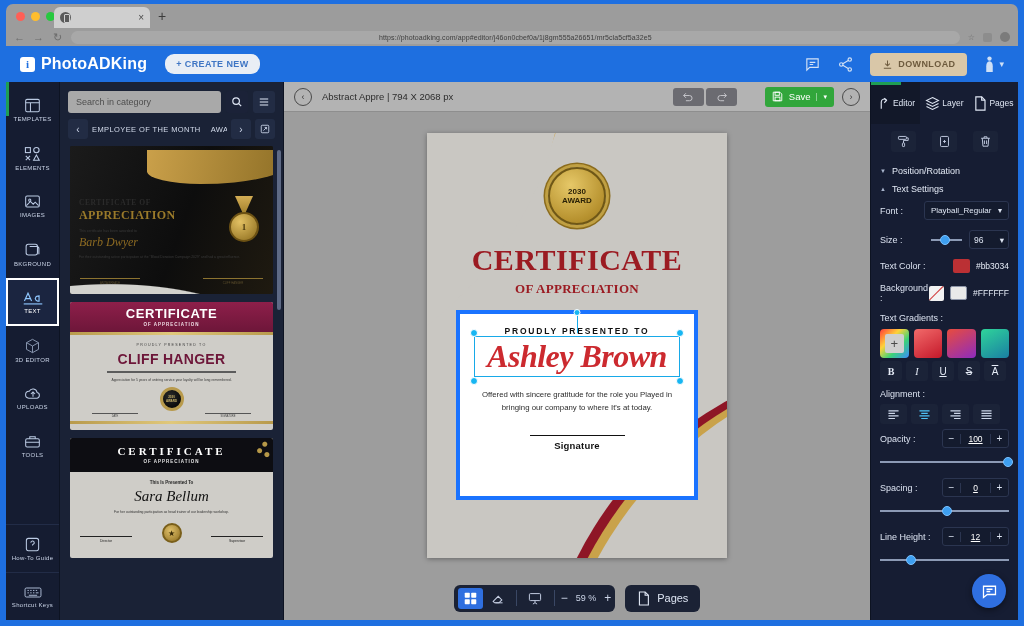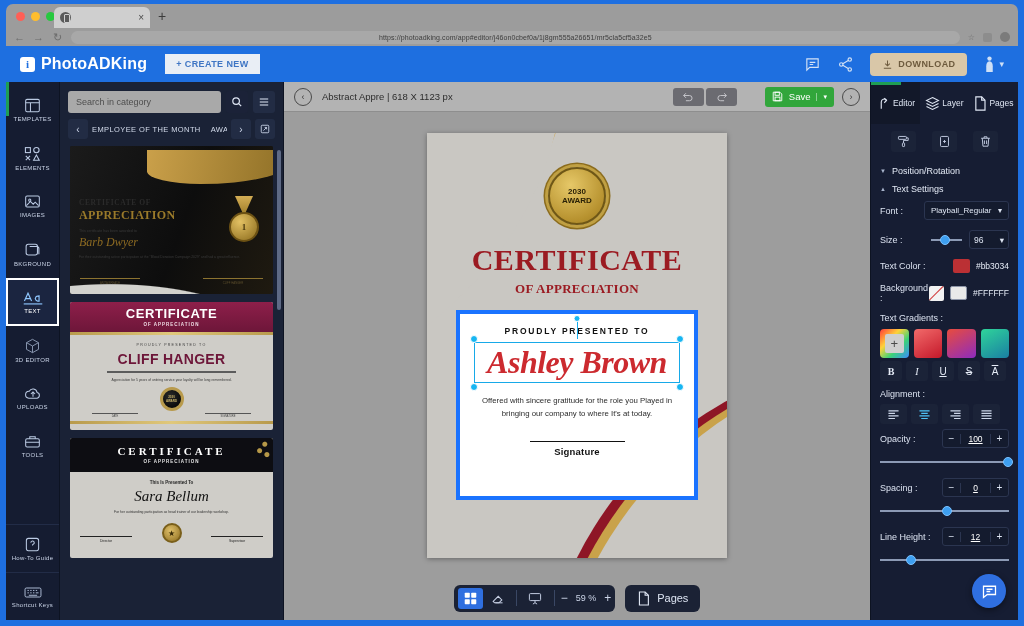--- a/index.html
+++ b/index.html
@@ -75,7 +75,7 @@
   .create-new {
     margin-left: 18px; background: #e9eef5; color: #3f76c4;
     font-size: 9px; font-weight: bold; letter-spacing: .4px;
-    padding: 5px 11px; border-radius: 0; border: none; cursor: pointer;
+    padding: 5px 11px; border-radius: 9px; border: none; cursor: pointer;
   }
   .appbar-right {
     margin-left: auto; display: flex; gap: 16px; margin-right: 14px;

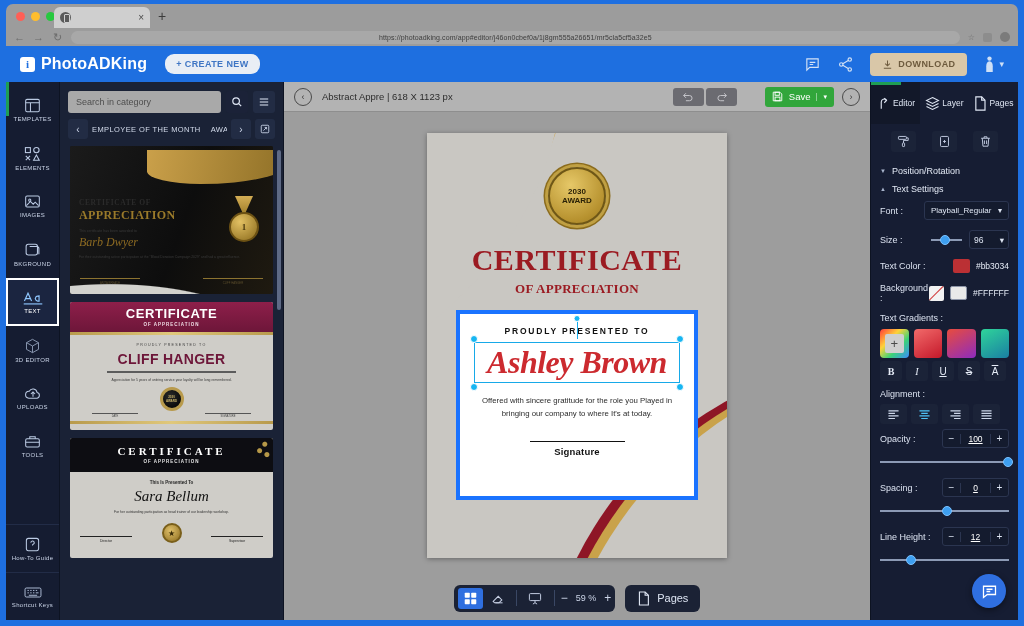--- a/index.html
+++ b/index.html
@@ -756,7 +756,7 @@
     <div class="canvas-wrap">
       <div class="canvas-top">
         <div class="circ-btn">‹</div>
-        <div class="doc-title">Abstract Appre  |  618 X 1123 px</div>
+        <div class="doc-title">Abstract Appre  |  794 X 2068 px</div>
         <div class="undo-redo">
           <div class="ur">
             <svg width="13" height="11" viewBox="0 0 20 16" fill="none" stroke="#c6c6cc" stroke-width="1.5">

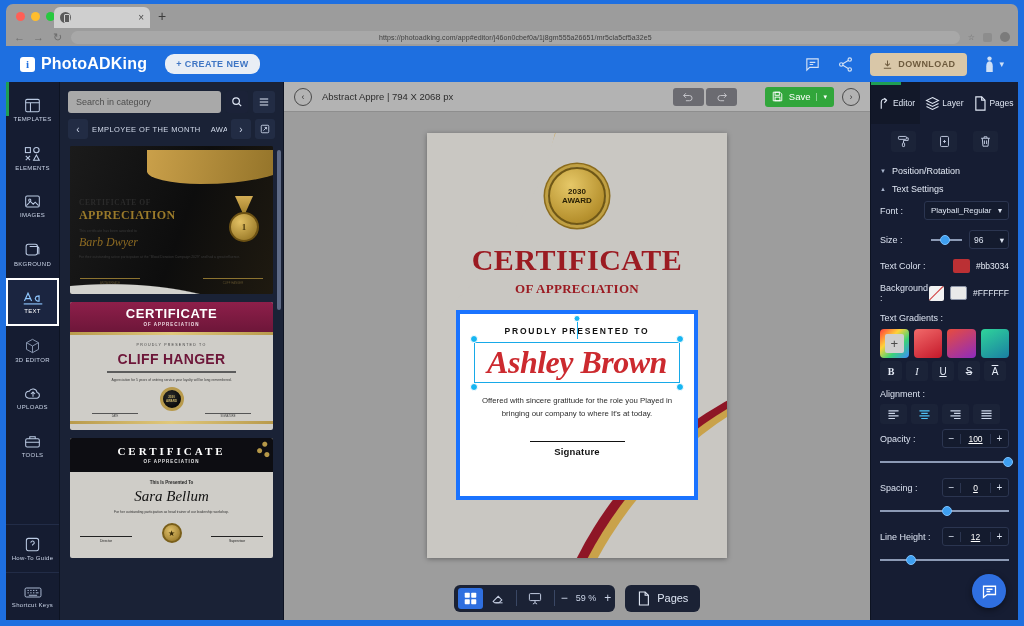--- a/index.html
+++ b/index.html
@@ -337,7 +337,7 @@
     text-align: center; font-size: 8.5px; font-weight: bold; color: #111;
     letter-spacing: 1.8px; margin-top: 12px;
   }
-  .name-sel { position: relative; margin: 10px 14px 0; }
+  .name-sel { position: relative; margin: 4px 14px 0; }
   .name-text {
     font-family: "Liberation Serif", serif; font-style: italic; font-weight: bold;
     font-size: 32px; color: #cc2a2f; text-align: center; line-height: 1;

